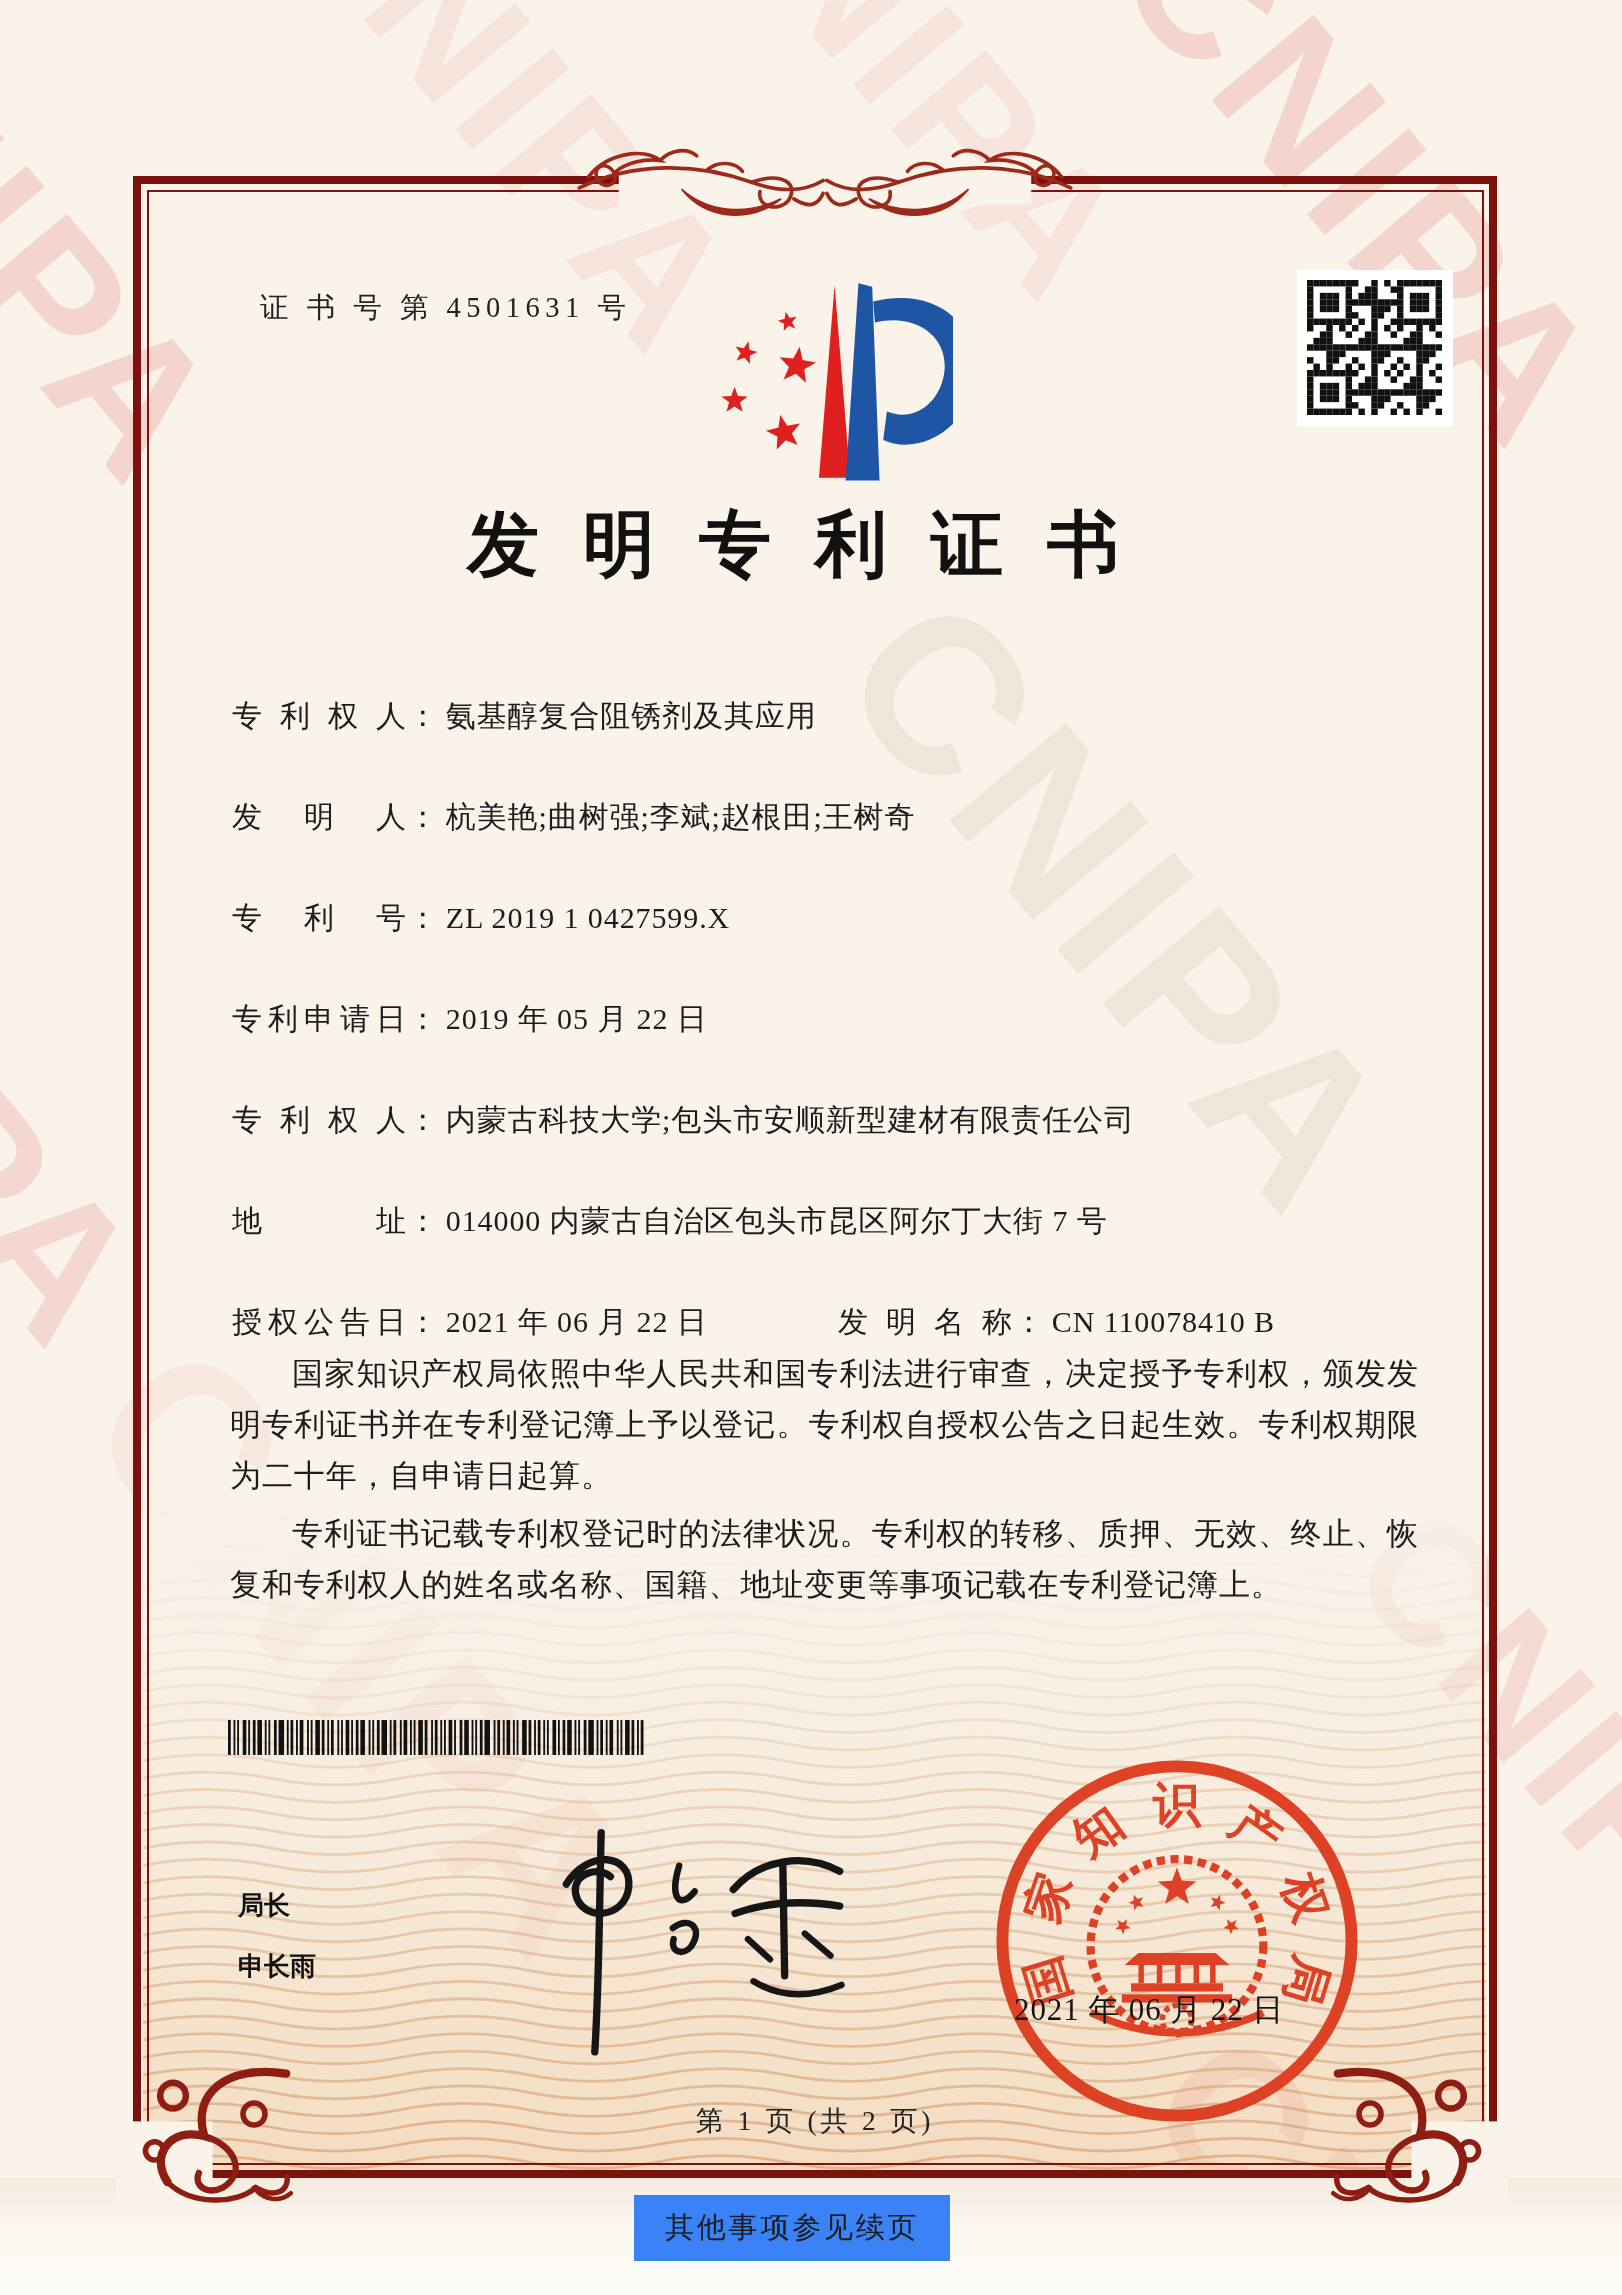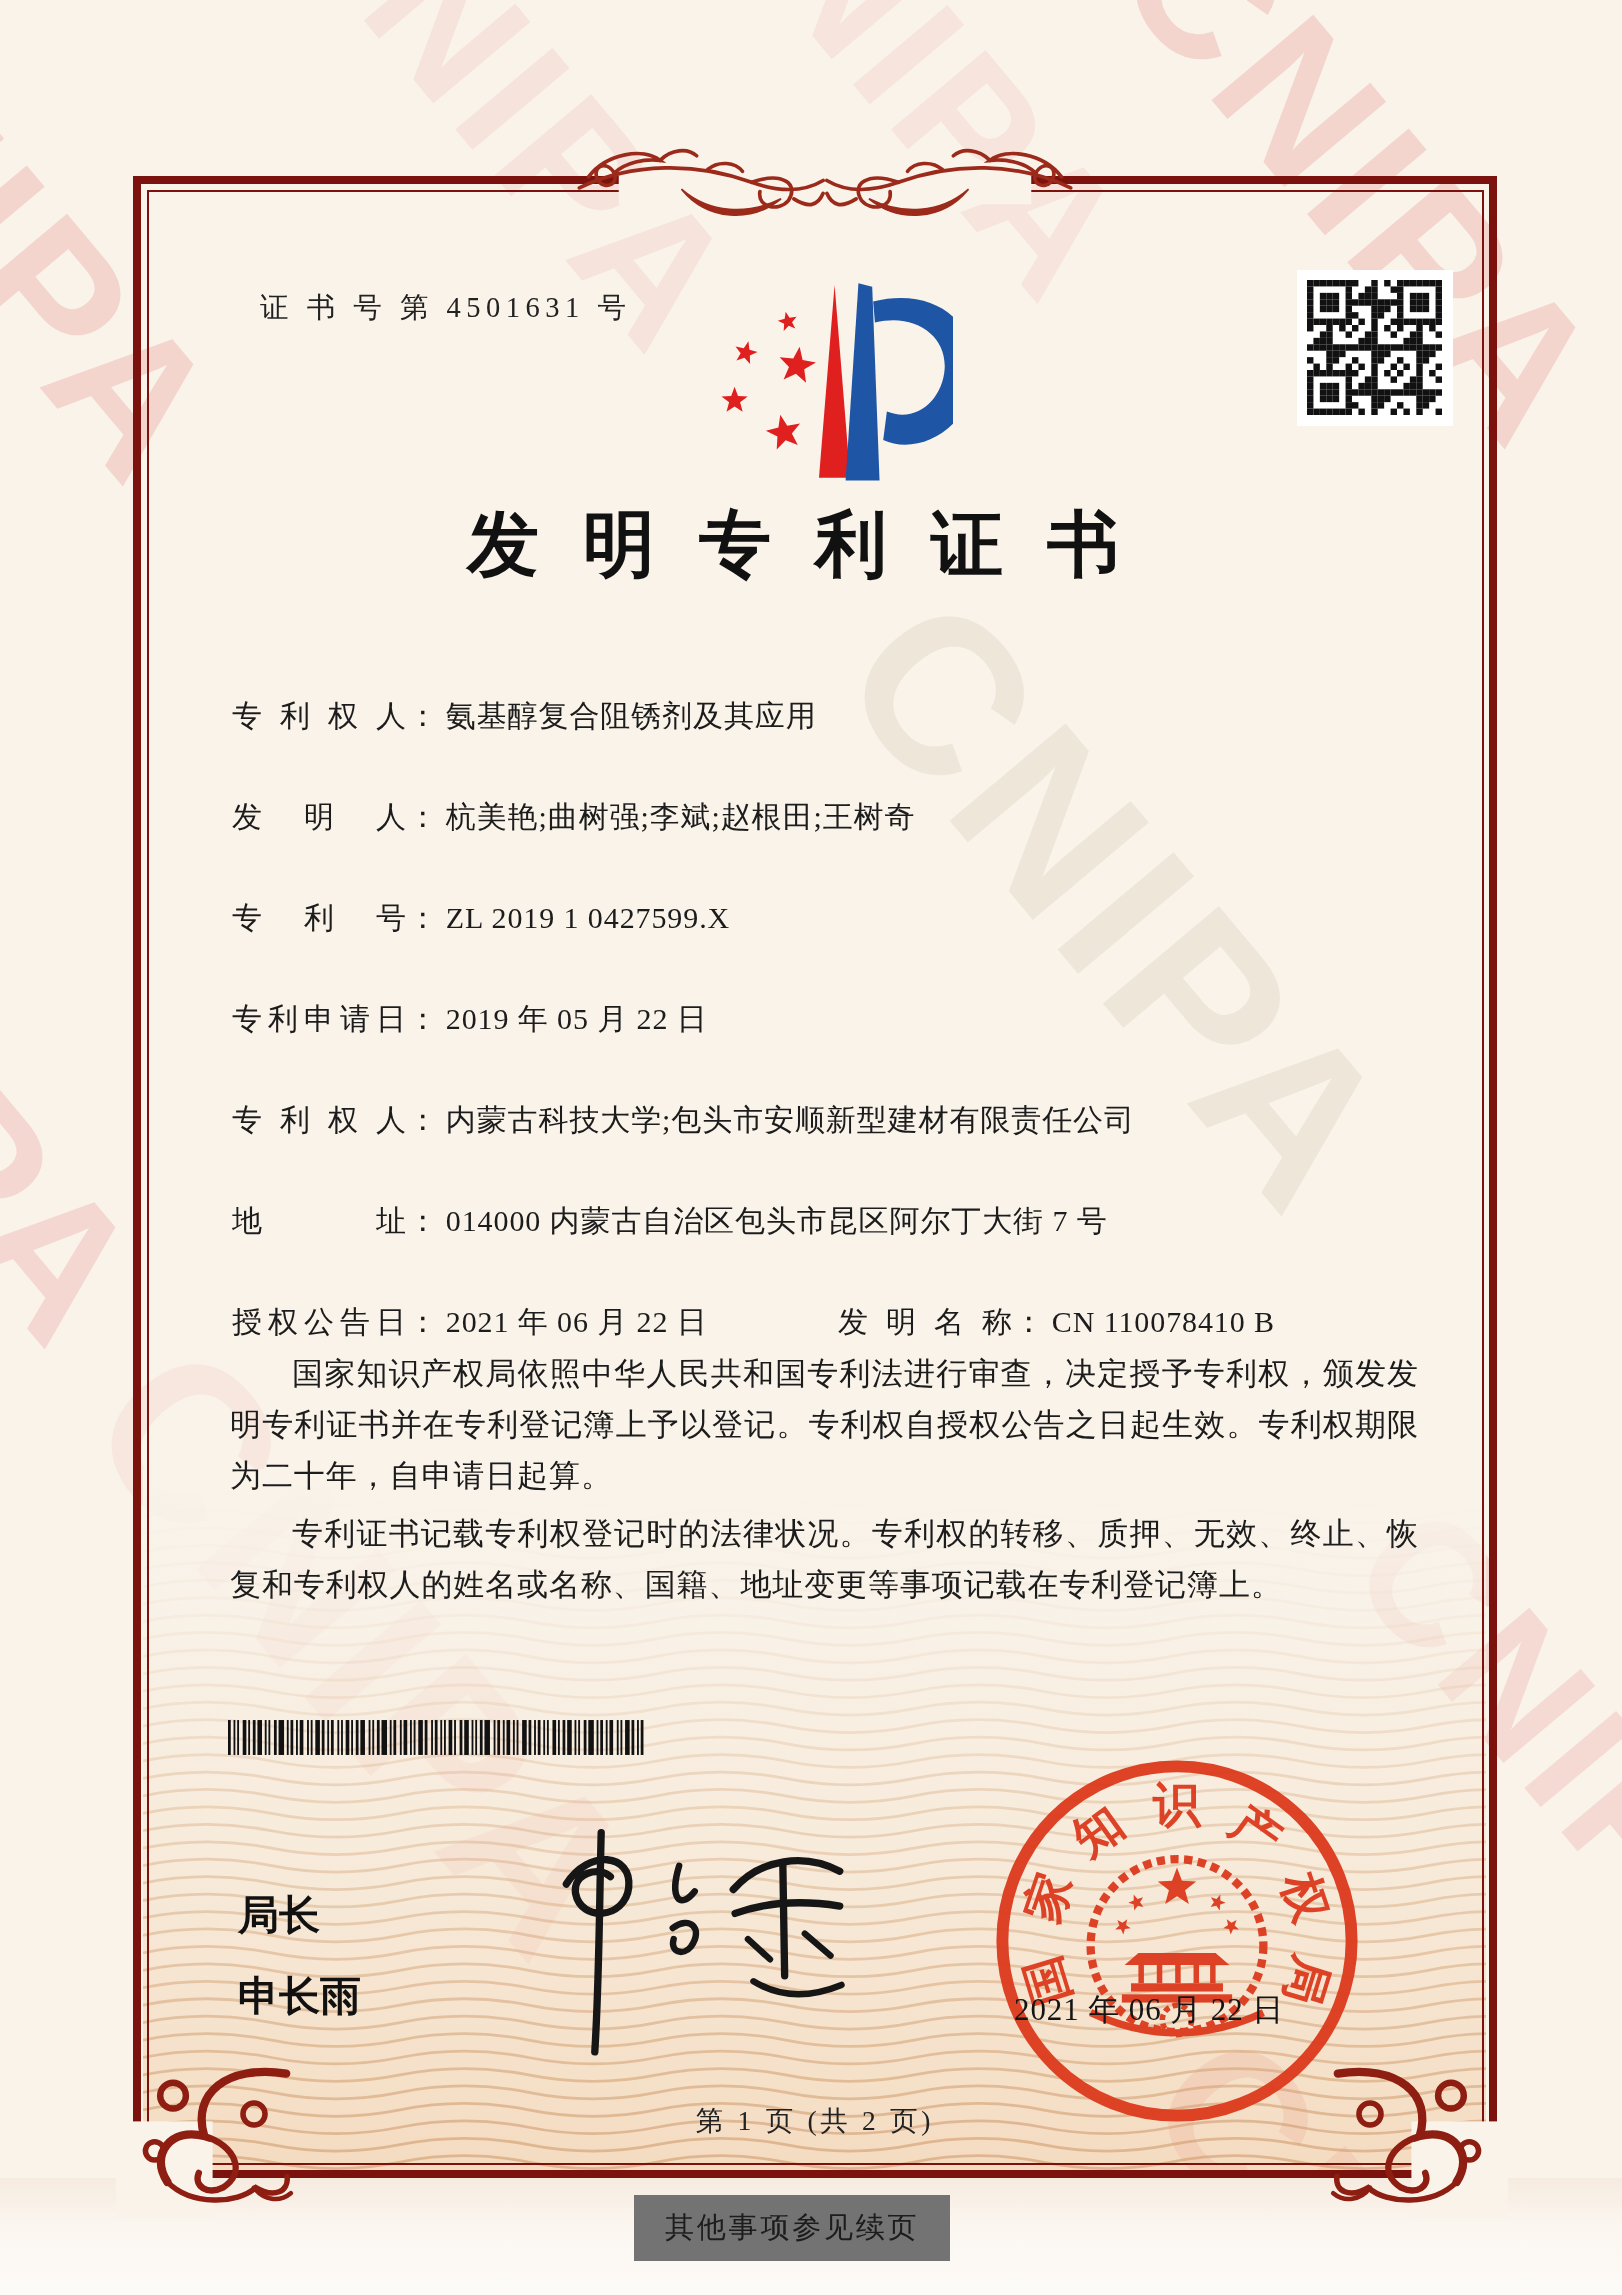--- a/index.html
+++ b/index.html
@@ -42,7 +42,7 @@
   .barcode{position:absolute;left:228px;top:1720px;z-index:4;}
 
   .signer{position:absolute;left:238px;top:1888px;z-index:4;font-family:"Liberation Sans","DejaVu Sans",sans-serif;
-          font-weight:700;font-size:41px;color:#111;}
+          font-weight:700;font-size:26px;color:#111;}
   .signer .name{margin-top:26px;}
   .signature-svg{position:absolute;left:478px;top:1818px;z-index:4;}
 

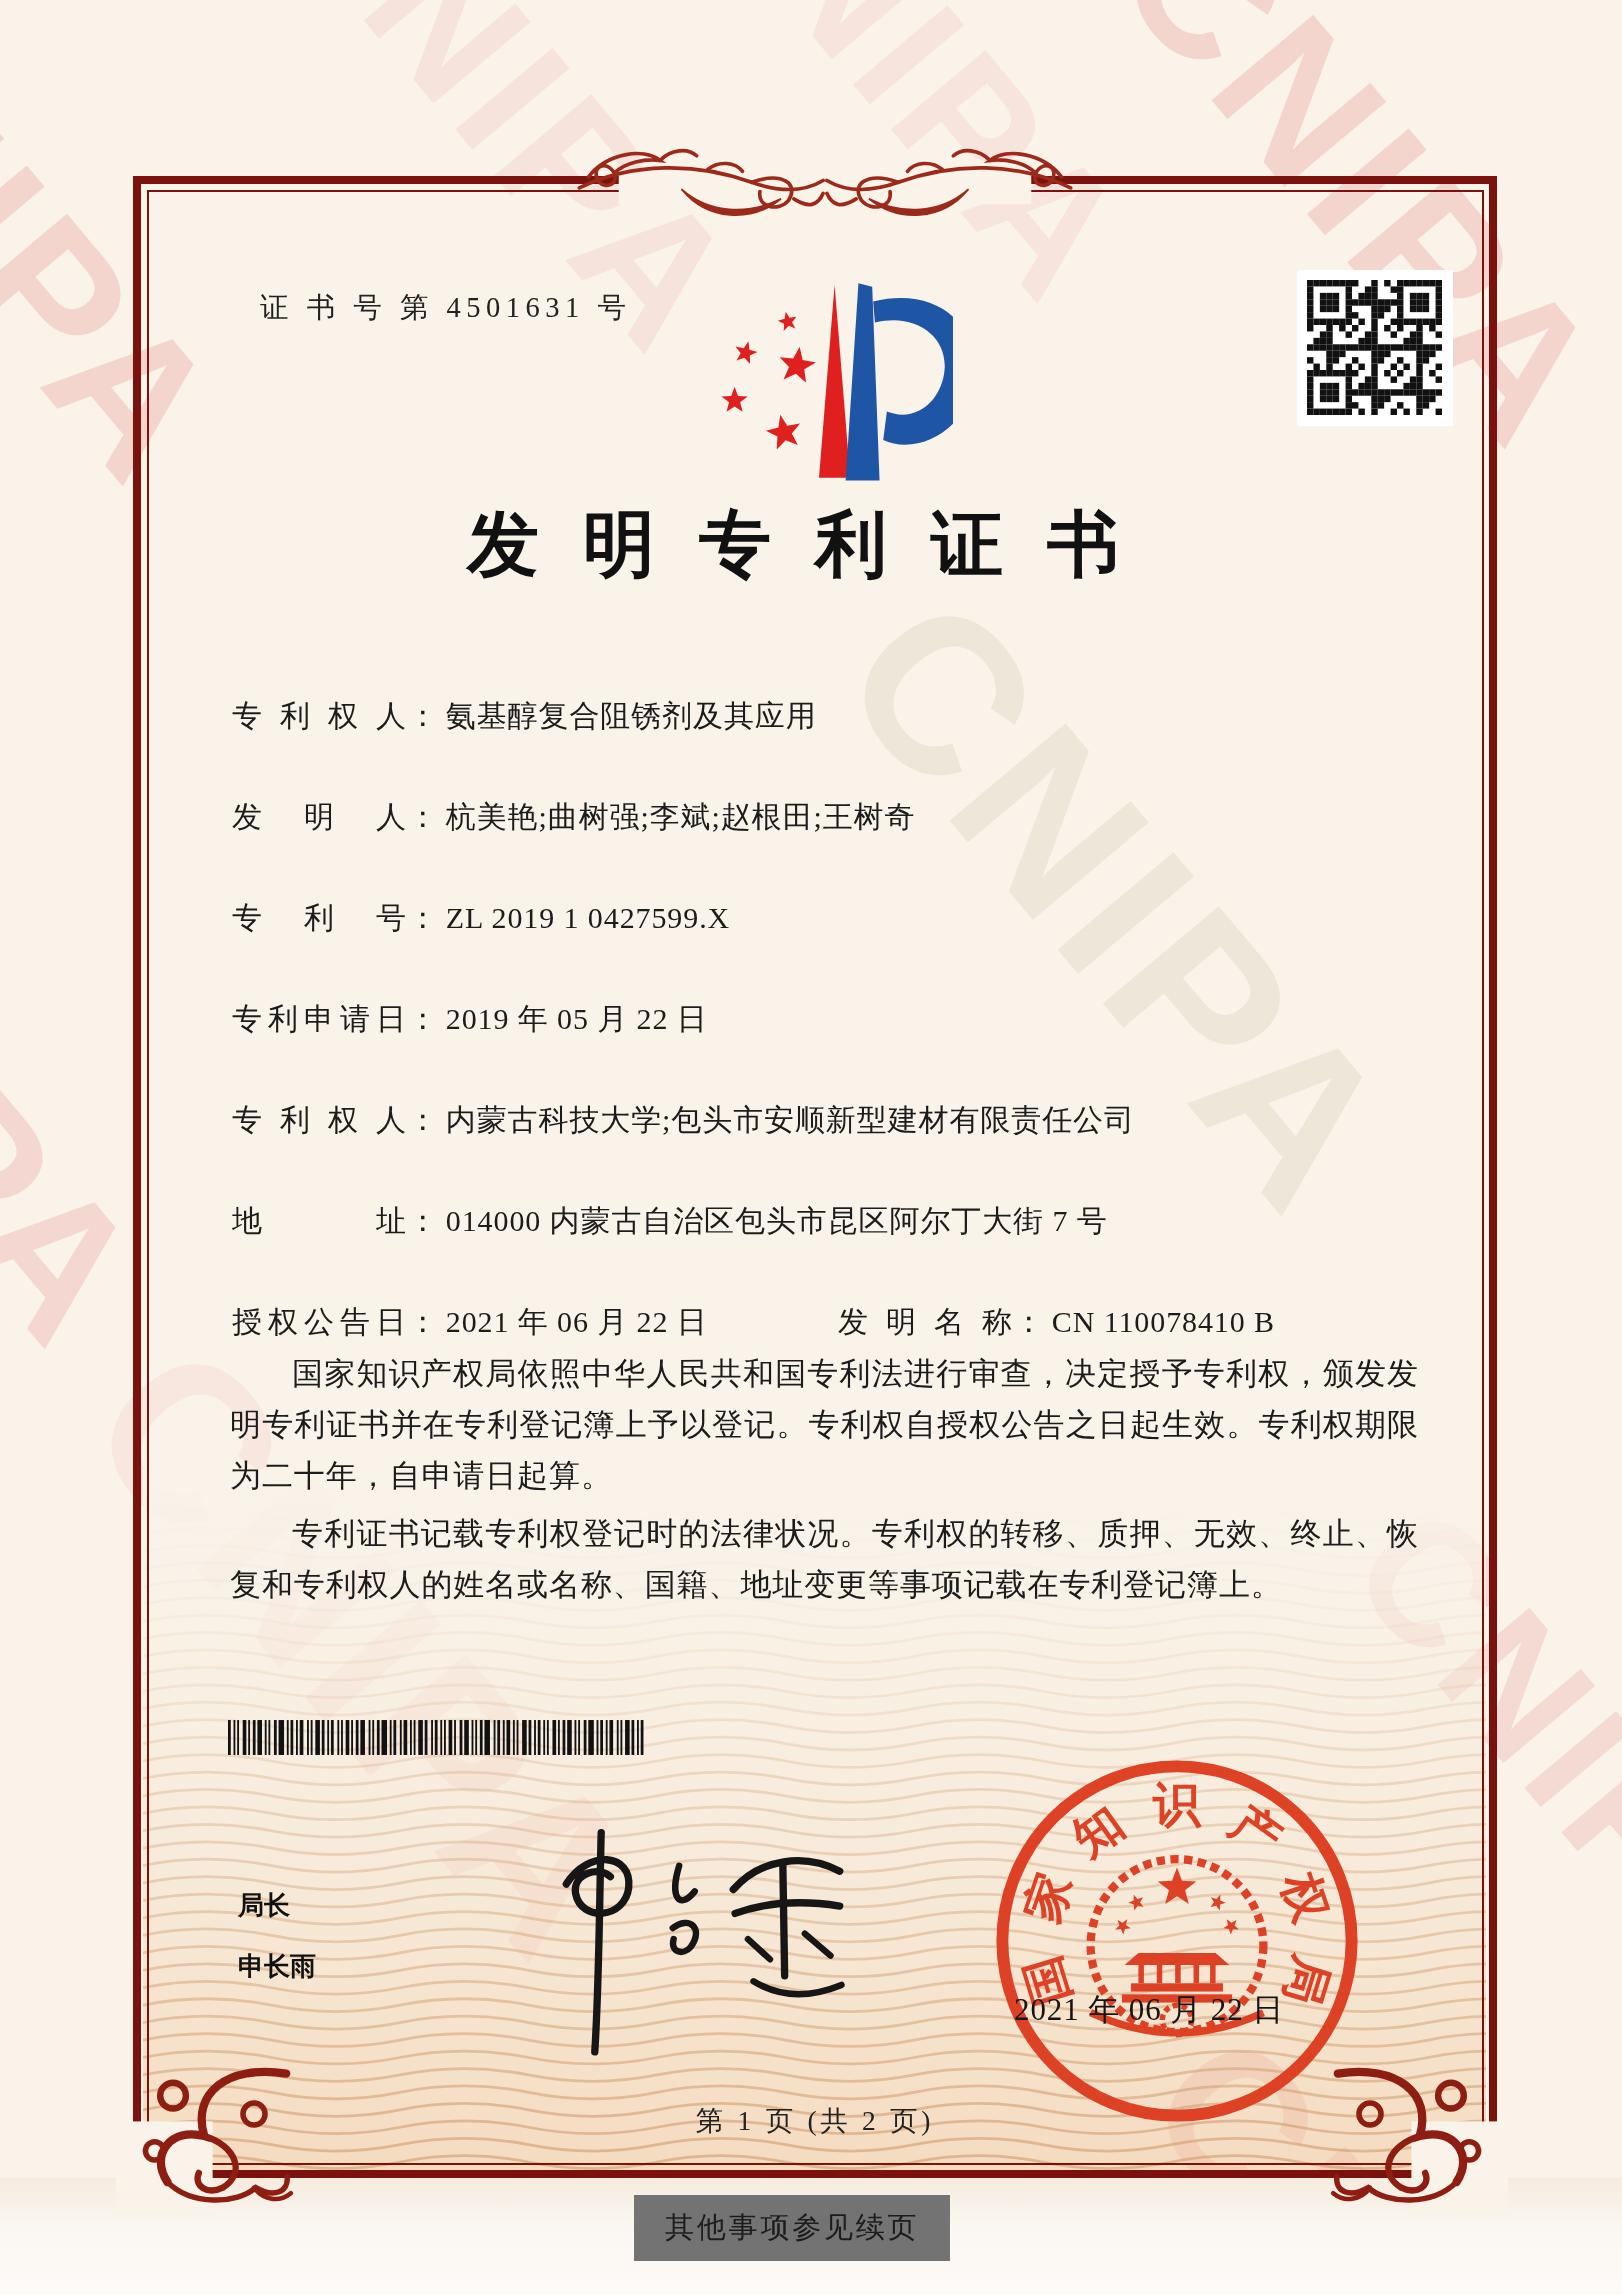--- a/index.html
+++ b/index.html
@@ -52,7 +52,7 @@
 
   .pagination{position:absolute;left:133px;top:2103px;width:1364px;text-align:center;font-size:27.5px;
               letter-spacing:3.7px;color:#222;z-index:4;}
-  .note{position:absolute;left:634px;top:2195px;background:#737373;padding:13px 31px;font-size:29px;
+  .note{position:absolute;left:634px;top:2195px;background:#3b82f6;padding:13px 31px;font-size:29px;
         letter-spacing:2.8px;color:#1c1c1c;z-index:6;}
 
   .logo-svg{position:absolute;left:696px;top:274px;z-index:4;}

